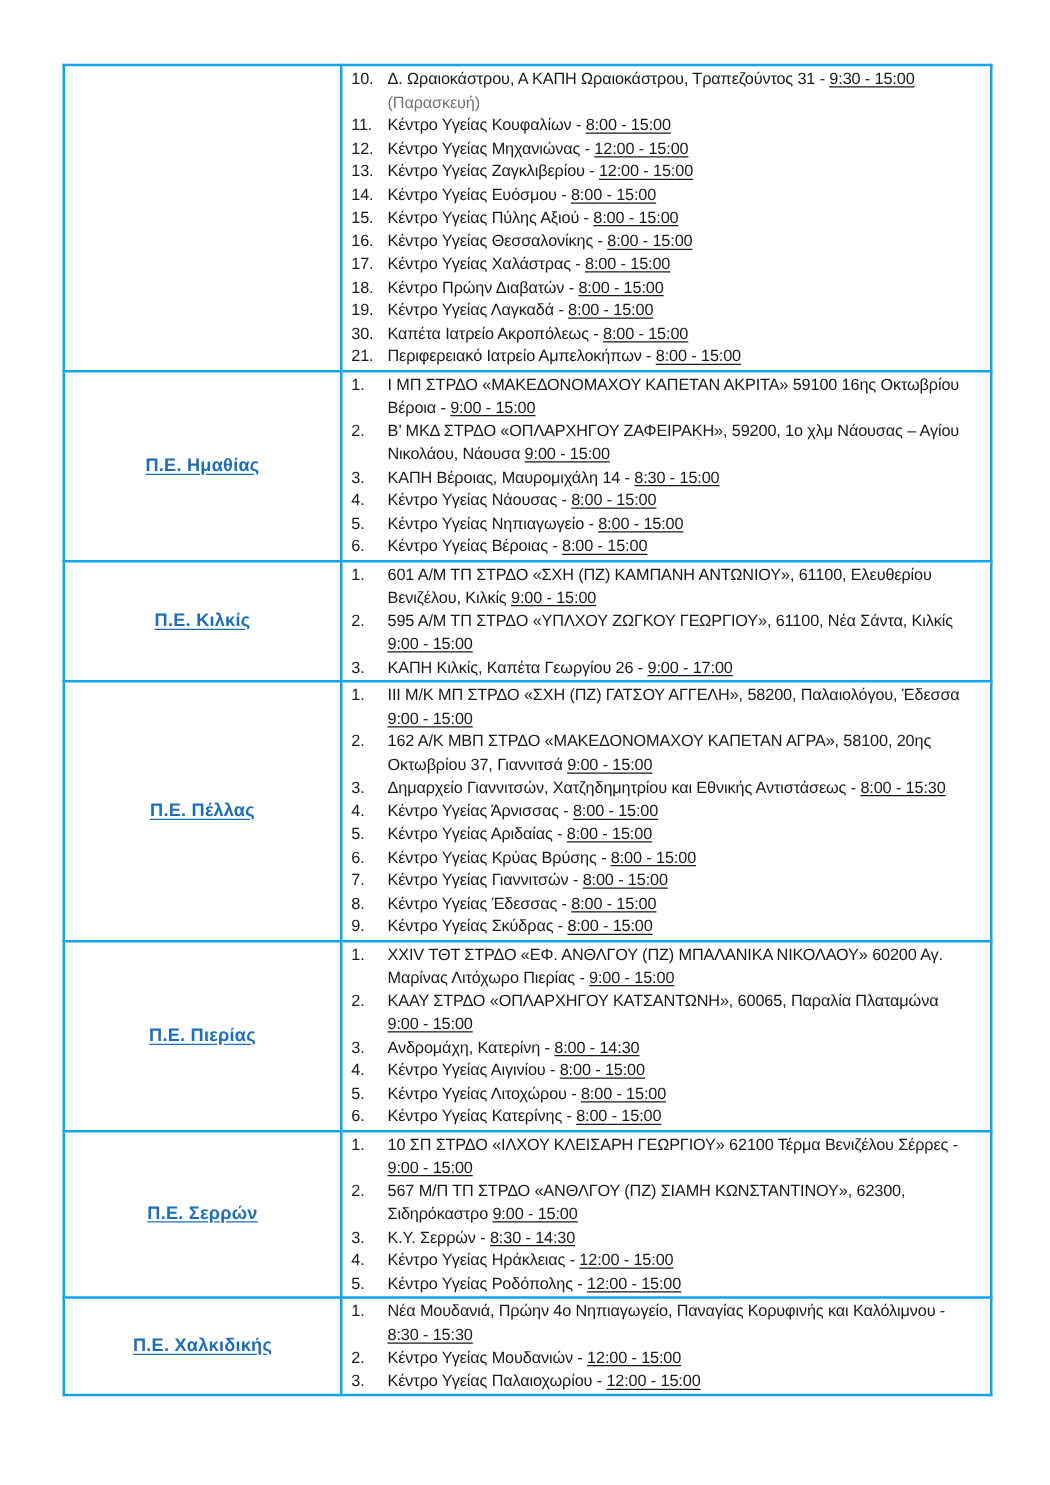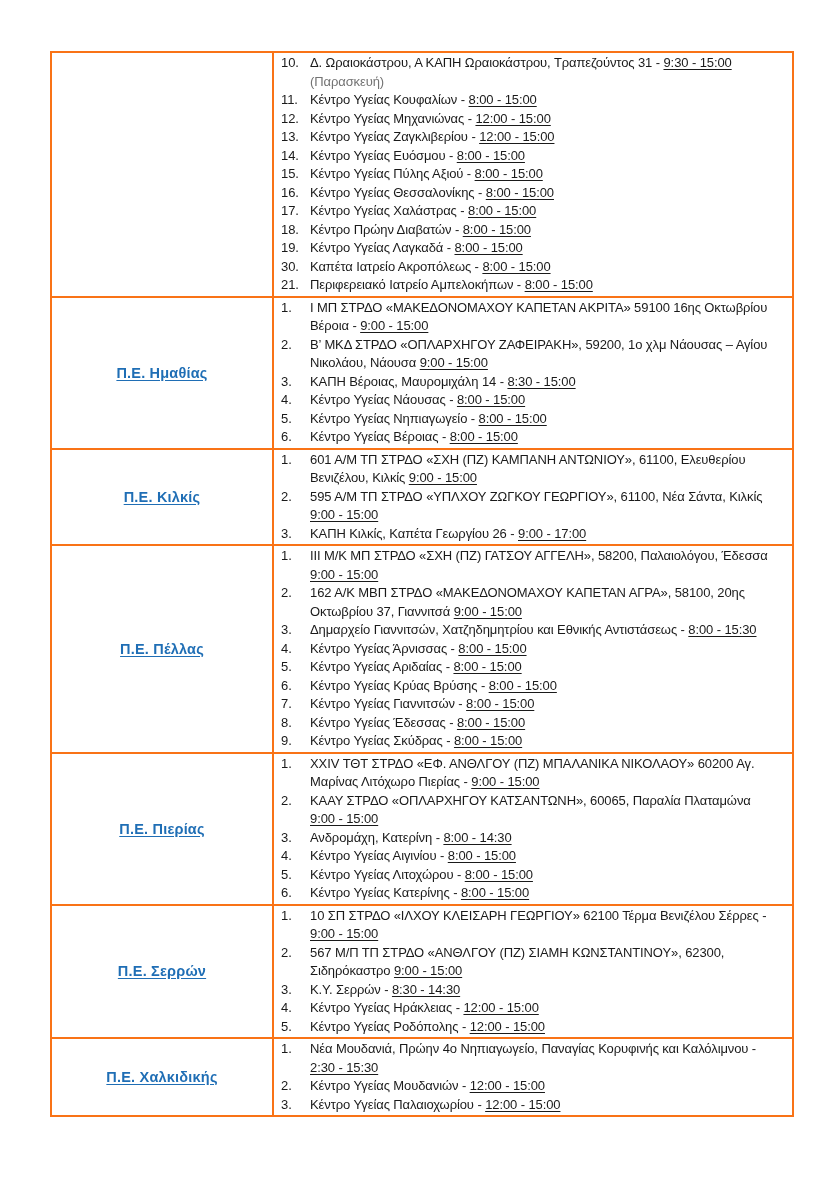--- a/index.html
+++ b/index.html
@@ -17,7 +17,7 @@
     table-layout: fixed;
   }
   td {
-    border: 2px solid #f97316;
+    border: 2px solid #0ea5e9;
     padding: 0;
   }
   td.region-cell {

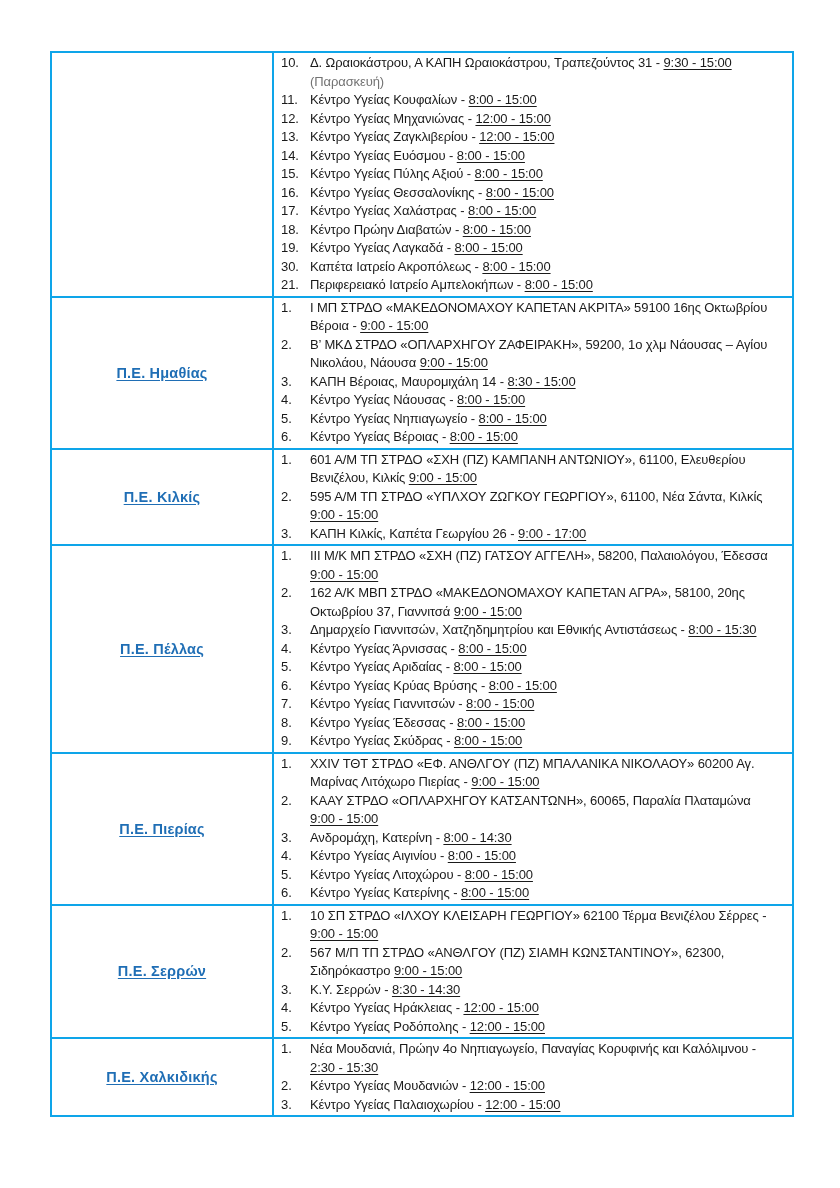--- a/index.html
+++ b/index.html
@@ -147,7 +147,7 @@
         <tr>
           <td class="region-cell"><span class="region-label">Π.Ε. Χαλκιδικής</span></td>
           <td class="items-cell">
-            <div class="item"><span class="num">1.</span><span class="txt">Νέα Μουδανιά, Πρώην 4ο Νηπιαγωγείο, Παναγίας Κορυφινής και Καλόλιμνου - </span><span class="hours">2:30 - 15:30</span></div>
+            <div class="item"><span class="num">1.</span><span class="txt">Νέα Μουδανιά, Πρώην 4ο Νηπιαγωγείο, Παναγίας Κορυφινής και Καλόλιμνου - </span><span class="hours">8:30 - 15:30</span></div>
             <div class="item"><span class="num">2.</span><span class="txt">Κέντρο Υγείας Μουδανιών - </span><span class="hours">12:00 - 15:00</span></div>
             <div class="item"><span class="num">3.</span><span class="txt">Κέντρο Υγείας Παλαιοχωρίου - </span><span class="hours">12:00 - 15:00</span></div>
           </td>

